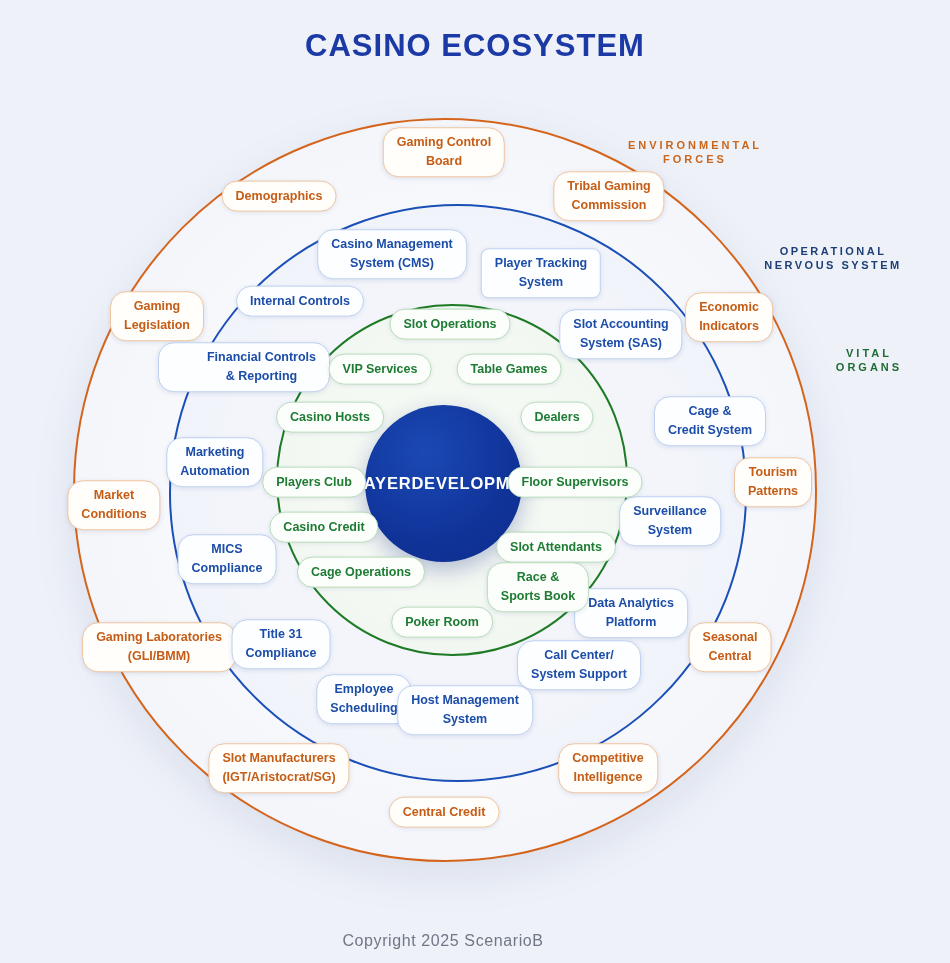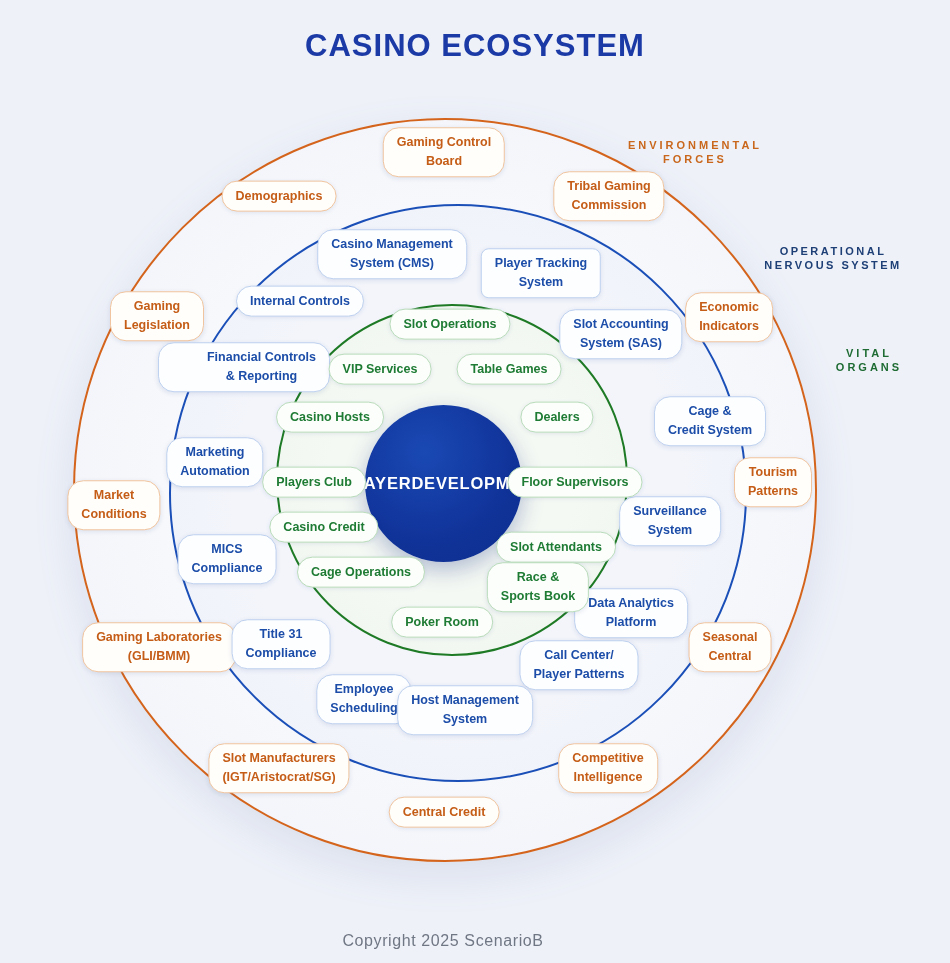--- a/index.html
+++ b/index.html
@@ -192,7 +192,7 @@
       </div>
       <div class="pill operational" style="left: 579px; top: 665px;">
         <div>Call Center/</div>
-        <div>Player Patterns</div>
+        <div>System Support</div>
       </div>
       <div class="pill operational" style="left: 364px; top: 699px;">
         <div>Employee</div>

